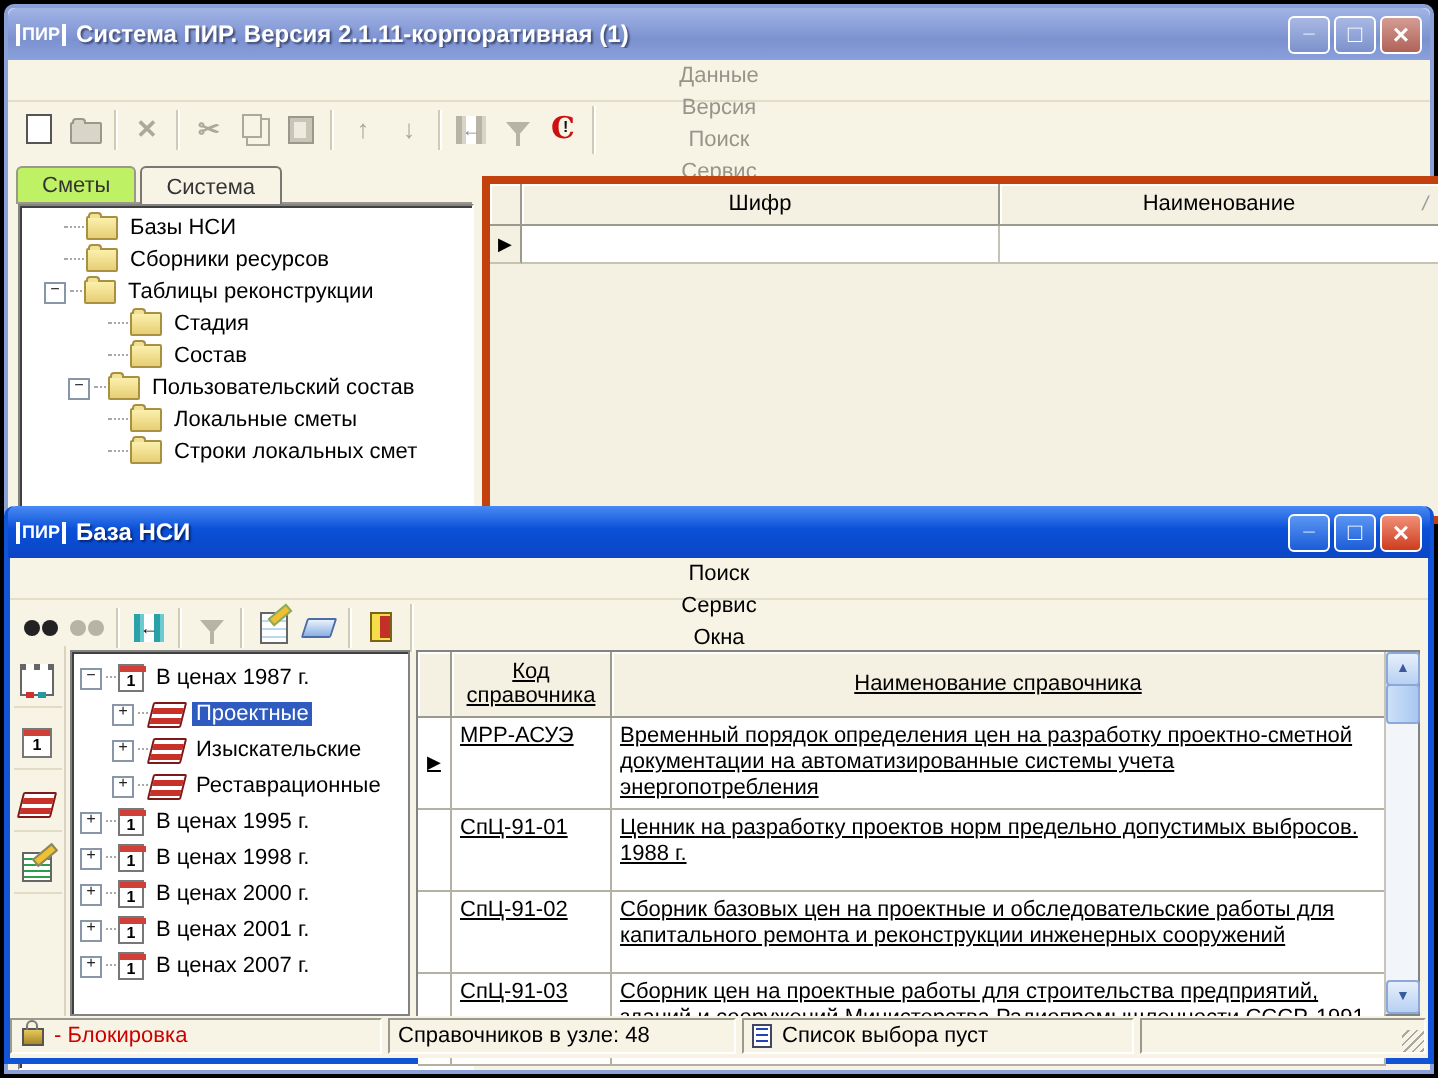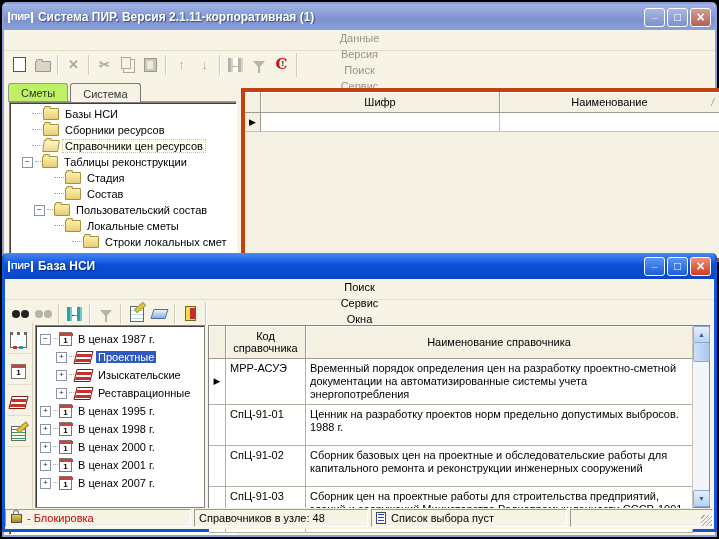--- a/index.html
+++ b/index.html
@@ -195,11 +195,6 @@
           <span class="i ic-folder"></span>
           <span class="tlabel">Сборники ресурсов</span>
         </div>
-      <div class="trow" style="padding-left:22px">
-          <span class="conn"></span>
-          <span class="i ic-folder open"></span>
-          <span class="tlabel hl">Справочники цен ресурсов</span>
-        </div>
       <div class="trow" style="padding-left:12px">
           <span class="exp minus"></span>
           <span class="conn" style="width:6px"></span>

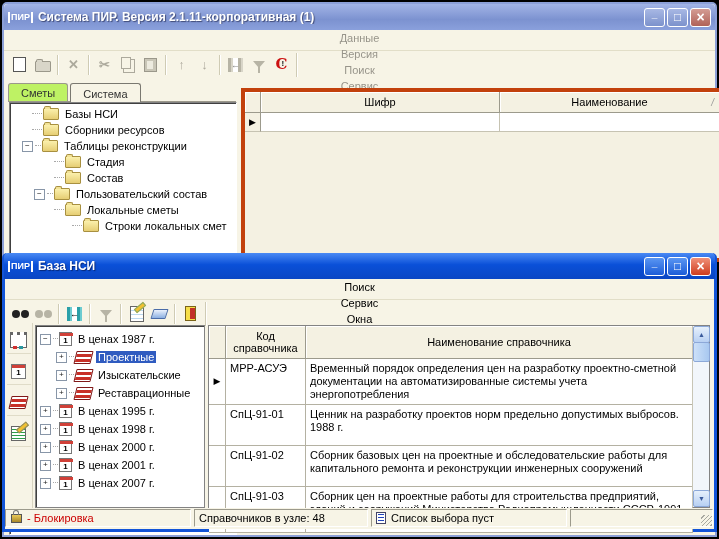--- a/index.html
+++ b/index.html
@@ -222,7 +222,7 @@
           <span class="i ic-folder"></span>
           <span class="tlabel">Локальные сметы</span>
         </div>
-      <div class="trow" style="padding-left:62px">
+      <div class="trow" style="padding-left:44px">
           <span class="conn"></span>
           <span class="i ic-folder"></span>
           <span class="tlabel">Строки локальных смет</span>

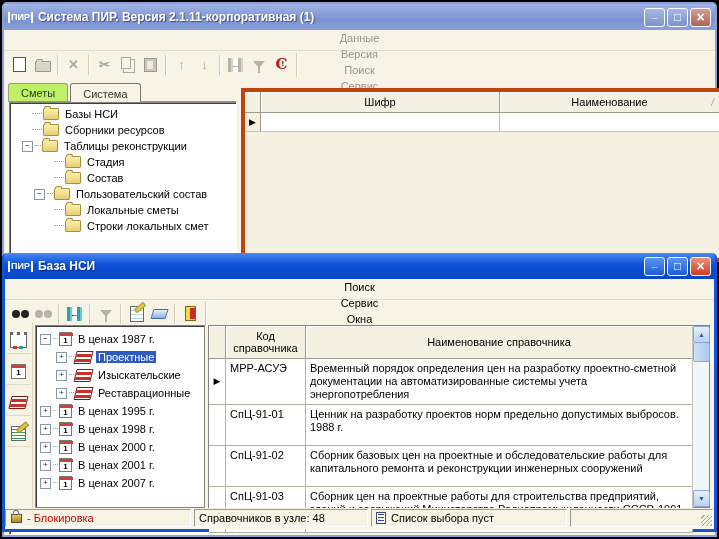--- a/index.html
+++ b/index.html
@@ -100,7 +100,7 @@
   .ctree-panel{position:absolute;left:30px;top:2px;width:168px;bottom:2px;background:#fff;border:1px solid #838383;box-shadow:inset 1px 1px 0 #404040;padding-top:4px;overflow:hidden;}
   .ctree-panel .trow{height:18px;}
   .ctable-wrap{position:absolute;left:203px;top:2px;right:4px;bottom:2px;background:#F8F6EA;border:1px solid #838383;}
-  .ctable{display:grid;grid-template-columns:17px 80px 1fr;margin-right:16px;}
+  .ctable{display:grid;grid-template-columns:17px 80px 1fr;margin-right:16px;text-decoration:underline;}
   .chcell{background:#F4F1E2;border-right:1px solid #9C9A8C;border-bottom:1px solid #9C9A8C;box-shadow:inset 1px 1px 0 #fff;min-height:30px;display:flex;align-items:center;justify-content:center;text-align:center;line-height:12px;padding:1px 2px;}
   .cdcell{background:#fff;border-right:1px solid #B4B1A2;border-bottom:1px solid #B4B1A2;min-height:34px;display:flex;align-items:flex-start;padding:3px 4px;line-height:13px;}
   .cdcell.rs{justify-content:center;align-items:center;padding:0;}

